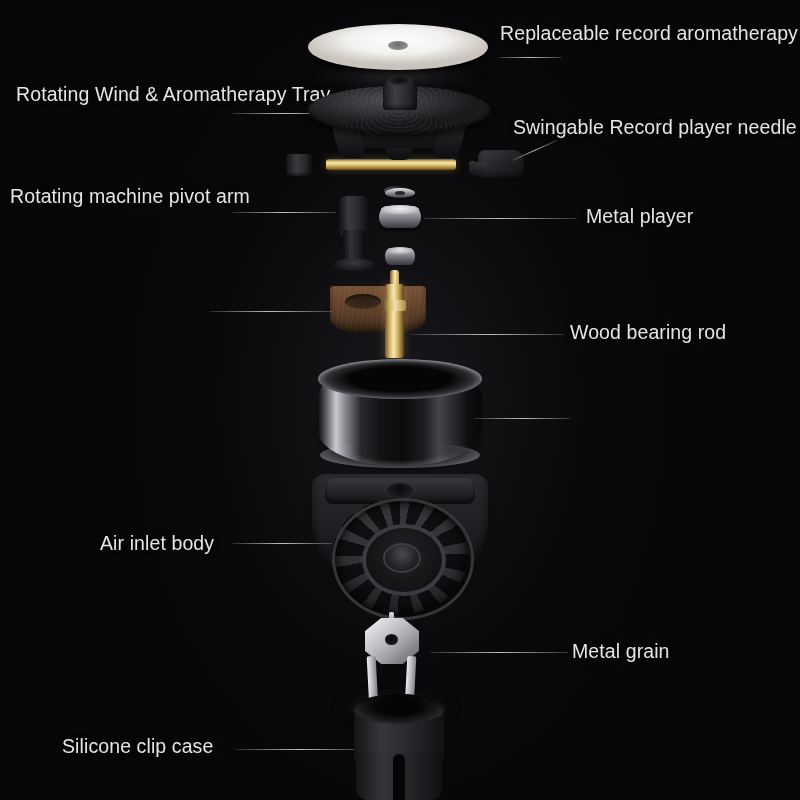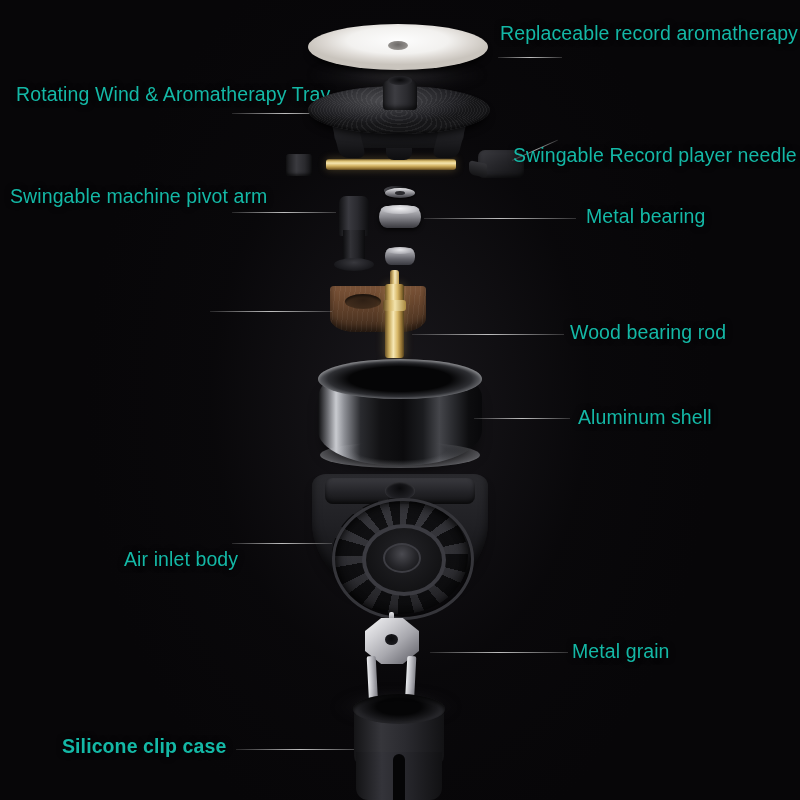--- a/index.html
+++ b/index.html
@@ -27,7 +27,7 @@
   
   .label {
     position: absolute;
-    color: #14b8a6;
+    color: #e5e5e5;
     font-size: 19.5px;
     letter-spacing: 0.1px;
     white-space: nowrap;

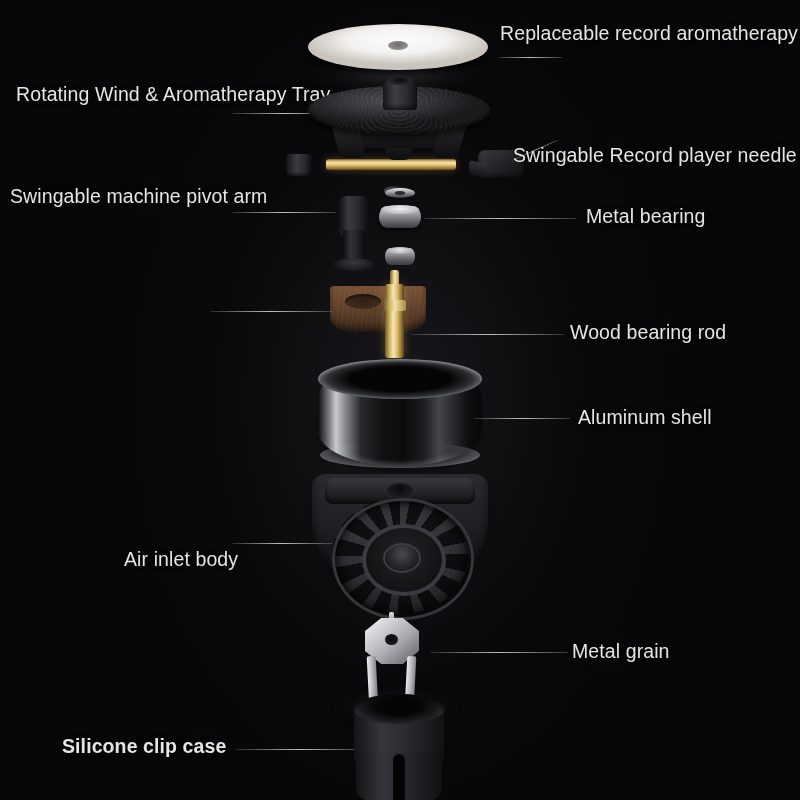--- a/index.html
+++ b/index.html
@@ -396,7 +396,7 @@
   <div class="label" style="left:16px; top:83px;">Rotating Wind &amp; Aromatherapy Tray</div>
 
   <div class="leader" style="left:512px; top:160px; width:50px; transform:rotate(-24deg); transform-origin:left center;"></div>
-  <div class="label" style="left:513px; top:144px;text-align:center;">Swingable Record player needle</div>
+  <div class="label" style="left:513px; top:116px;text-align:center;">Swingable Record player needle</div>
 
   <div class="leader" style="left:232px; top:212px; width:104px;"></div>
   <div class="label" style="left:10px; top:185px;">Swingable machine pivot arm</div>

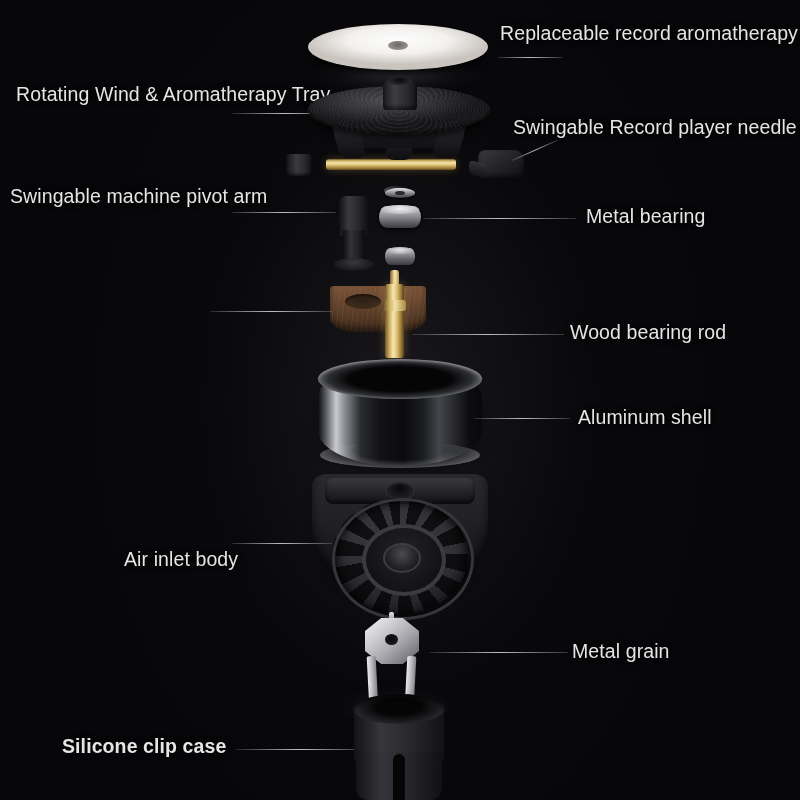--- a/index.html
+++ b/index.html
@@ -399,7 +399,7 @@
   <div class="label" style="left:513px; top:116px;text-align:center;">Swingable Record player needle</div>
 
   <div class="leader" style="left:232px; top:212px; width:104px;"></div>
-  <div class="label" style="left:10px; top:185px;">Swingable machine pivot arm</div>
+  <div class="label" style="left:10px; top:185px;">Rotating machine pivot arm</div>
 
   <div class="leader" style="left:424px; top:218px; width:152px;"></div>
   <div class="label" style="left:586px; top:205px;">Metal bearing</div>

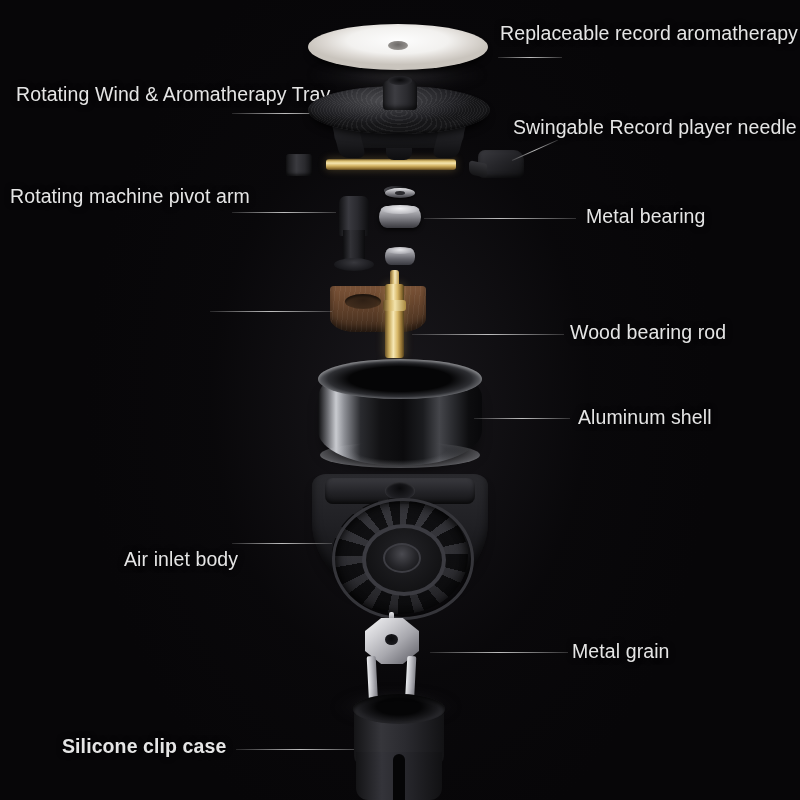--- a/index.html
+++ b/index.html
@@ -402,7 +402,7 @@
   <div class="label" style="left:10px; top:185px;">Rotating machine pivot arm</div>
 
   <div class="leader" style="left:424px; top:218px; width:152px;"></div>
-  <div class="label" style="left:586px; top:205px;">Metal bearing</div>
+  <div class="label" style="left:586px; top:205px;">Metal player</div>
 
   <div class="leader" style="left:210px; top:311px; width:122px;"></div>
 

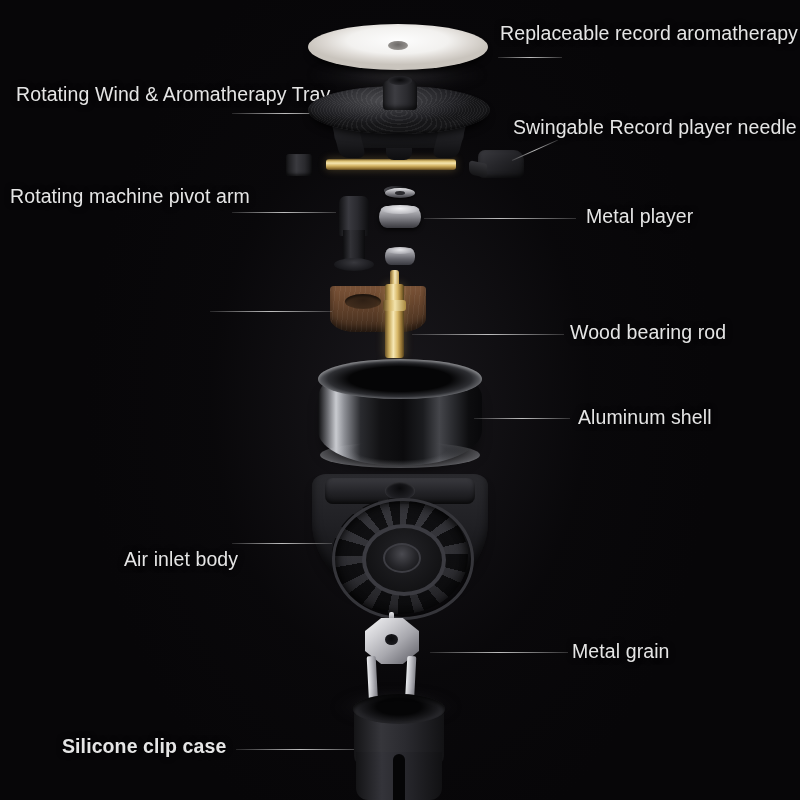--- a/index.html
+++ b/index.html
@@ -410,7 +410,6 @@
   <div class="label" style="left:570px; top:321px;">Wood bearing rod</div>
 
   <div class="leader" style="left:474px; top:418px; width:96px;"></div>
-  <div class="label" style="left:578px; top:406px;">Aluminum shell</div>
 
   <div class="leader" style="left:232px; top:543px; width:100px;"></div>
   <div class="label" style="left:124px; top:532px;margin-top:16px;">Air inlet body</div>

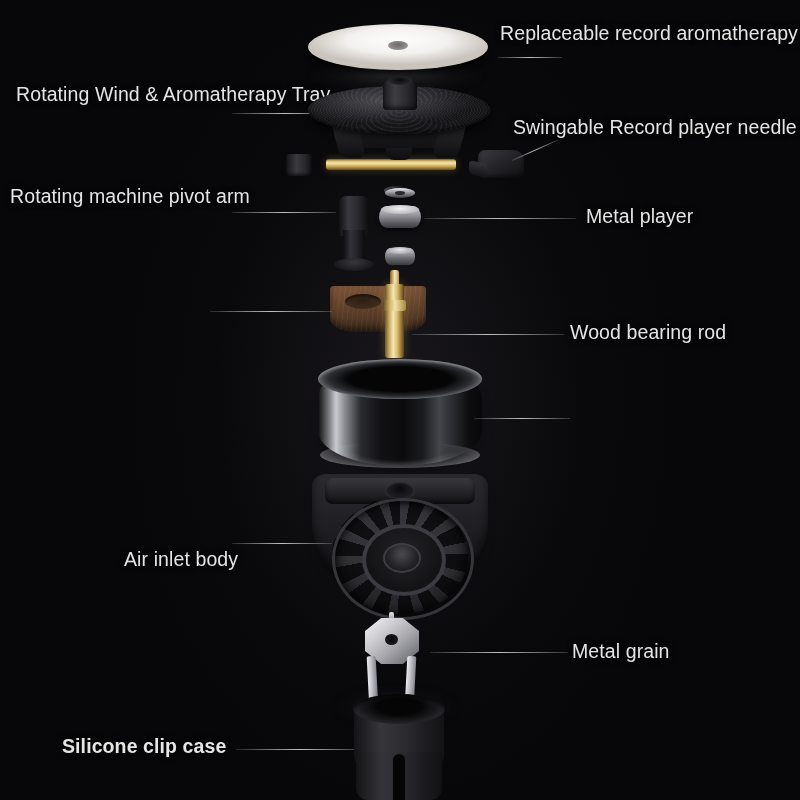--- a/index.html
+++ b/index.html
@@ -412,7 +412,7 @@
   <div class="leader" style="left:474px; top:418px; width:96px;"></div>
 
   <div class="leader" style="left:232px; top:543px; width:100px;"></div>
-  <div class="label" style="left:124px; top:532px;margin-top:16px;">Air inlet body</div>
+  <div class="label" style="left:100px; top:532px;">Air inlet body</div>
 
   <div class="leader" style="left:430px; top:652px; width:138px;"></div>
   <div class="label" style="left:572px; top:640px;">Metal grain</div>

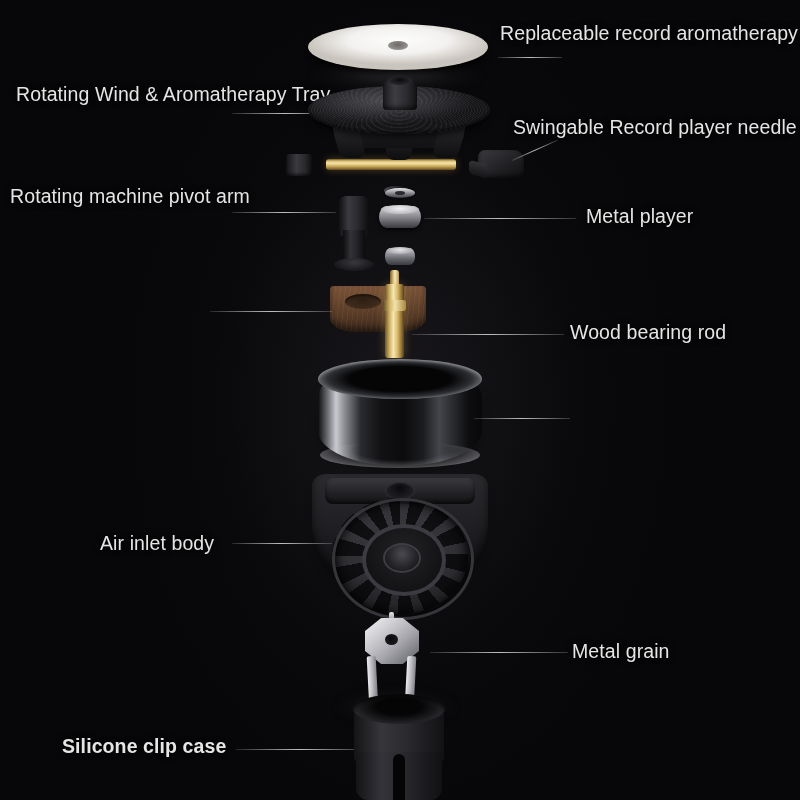--- a/index.html
+++ b/index.html
@@ -418,7 +418,7 @@
   <div class="label" style="left:572px; top:640px;">Metal grain</div>
 
   <div class="leader" style="left:236px; top:749px; width:128px;"></div>
-  <div class="label" style="left:62px; top:735px;font-weight:bold;">Silicone clip case</div>
+  <div class="label" style="left:62px; top:735px;">Silicone clip case</div>
 </div>
 
 </body></html>

